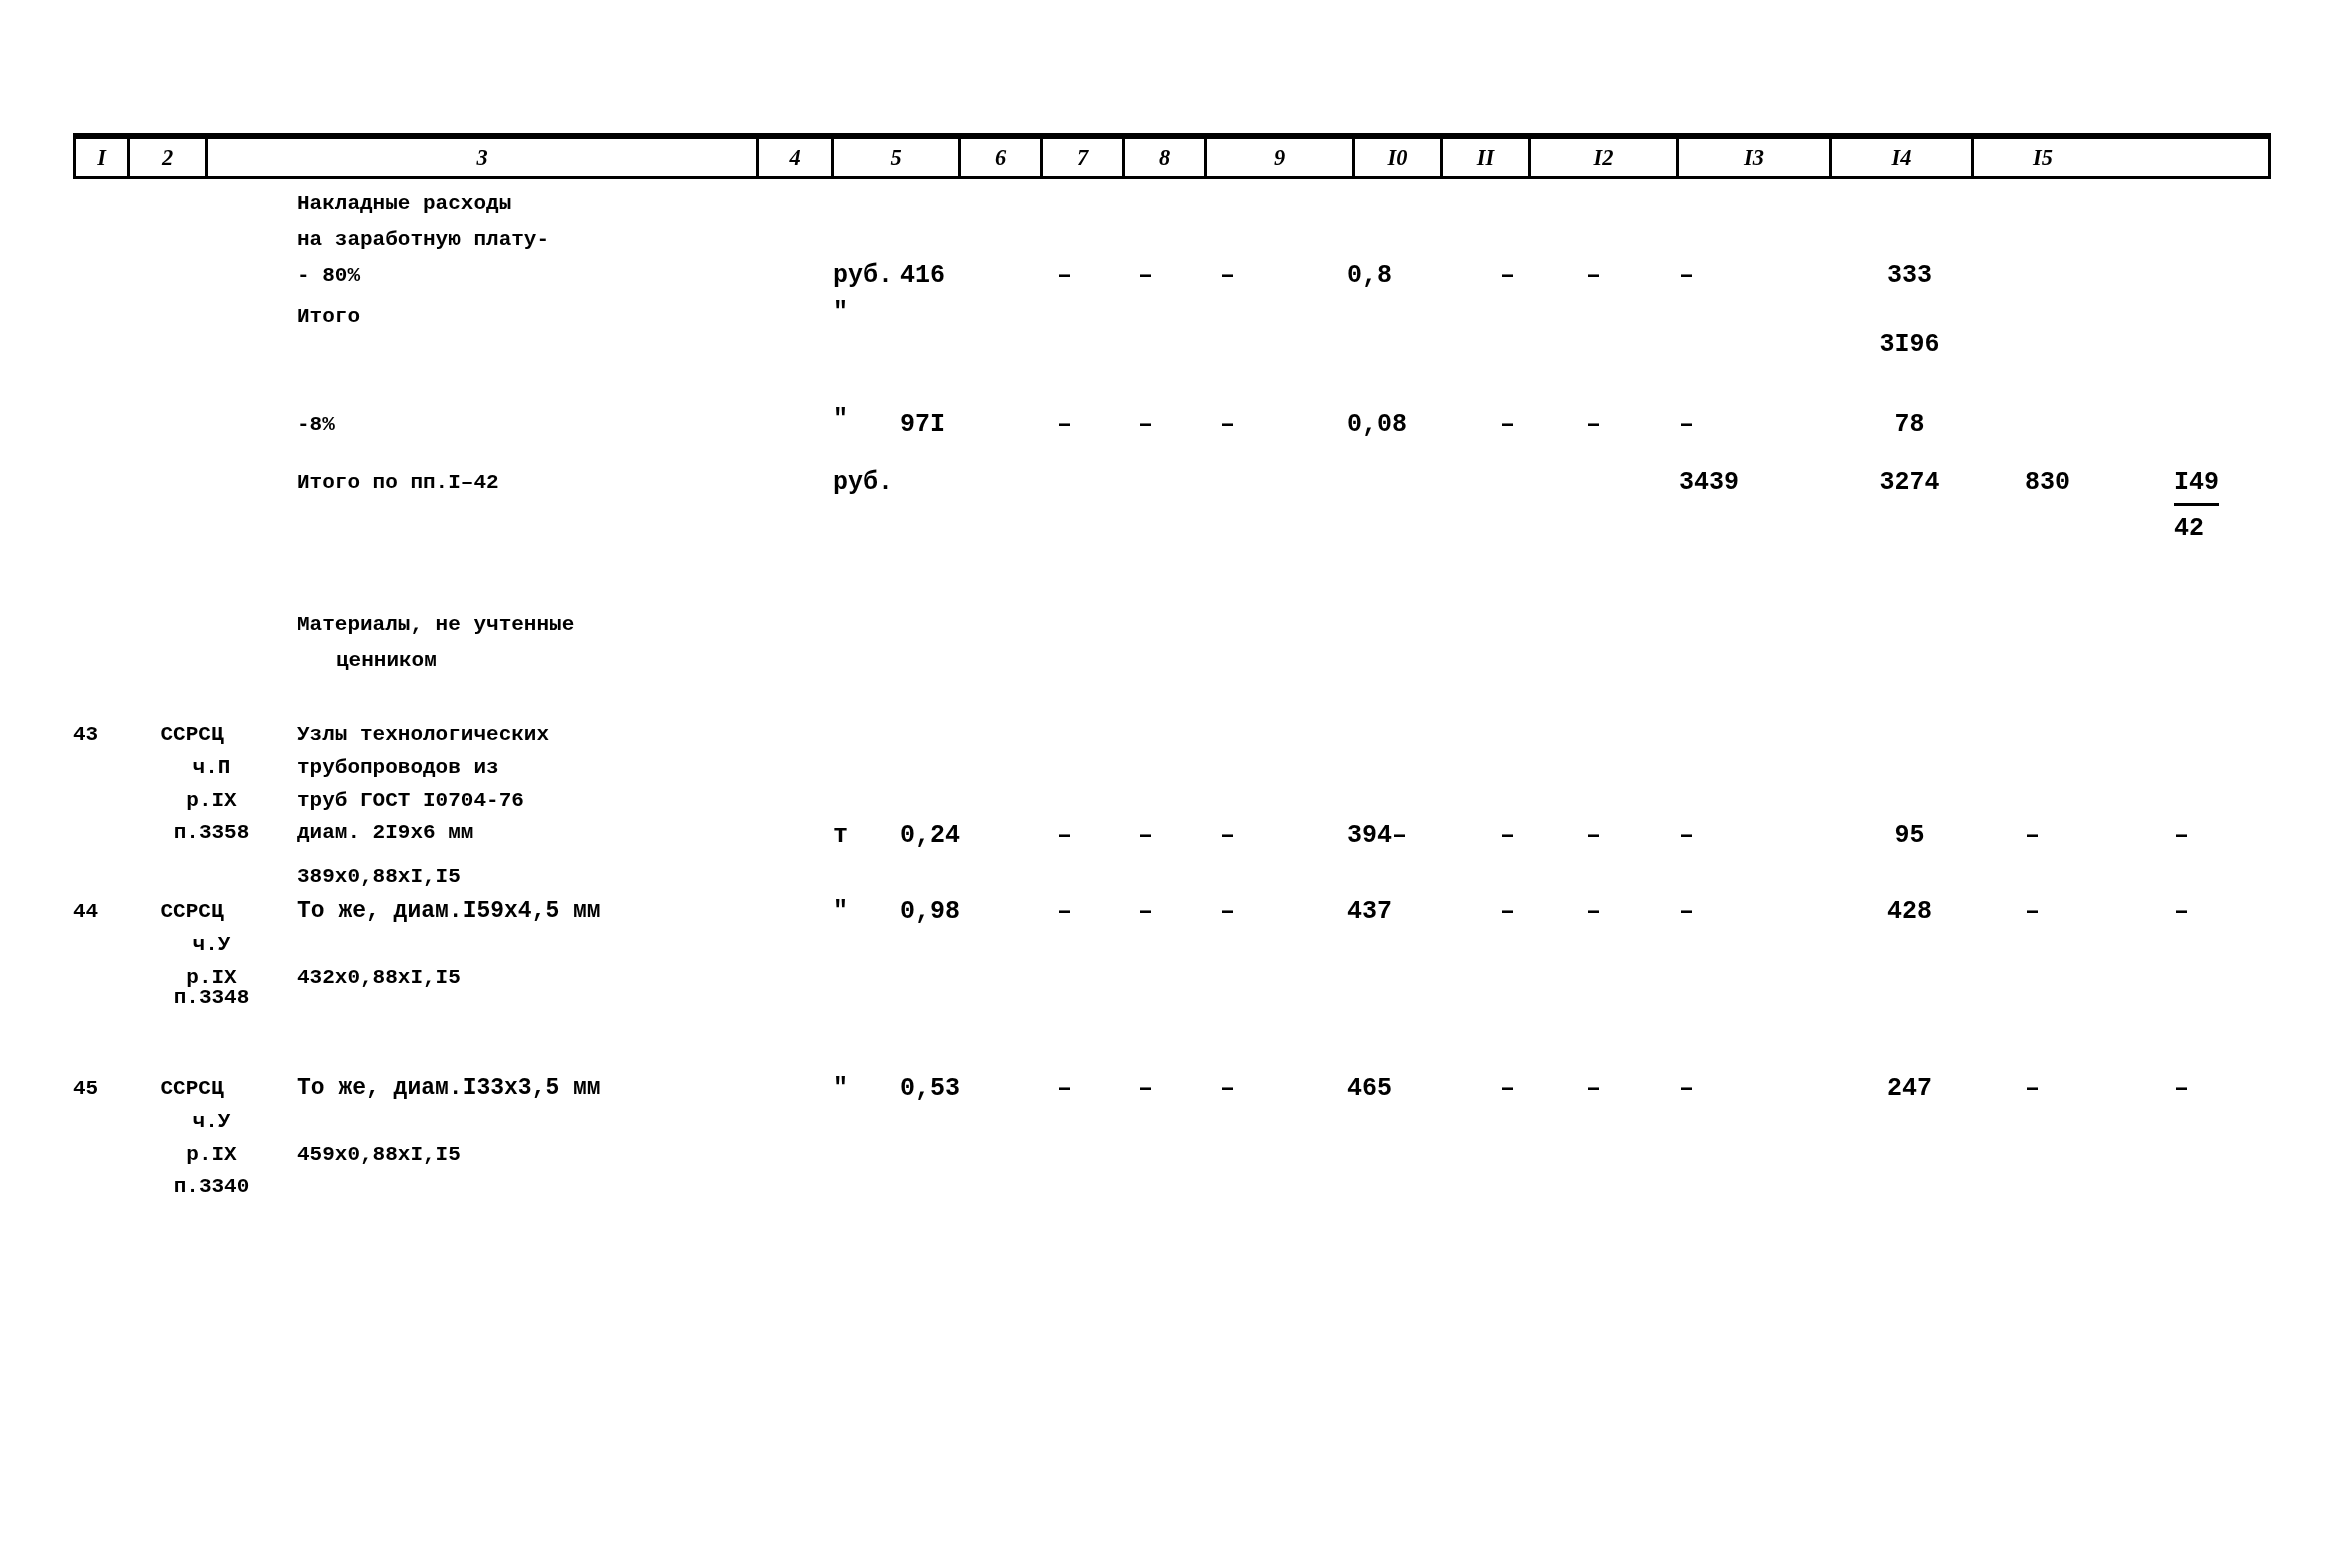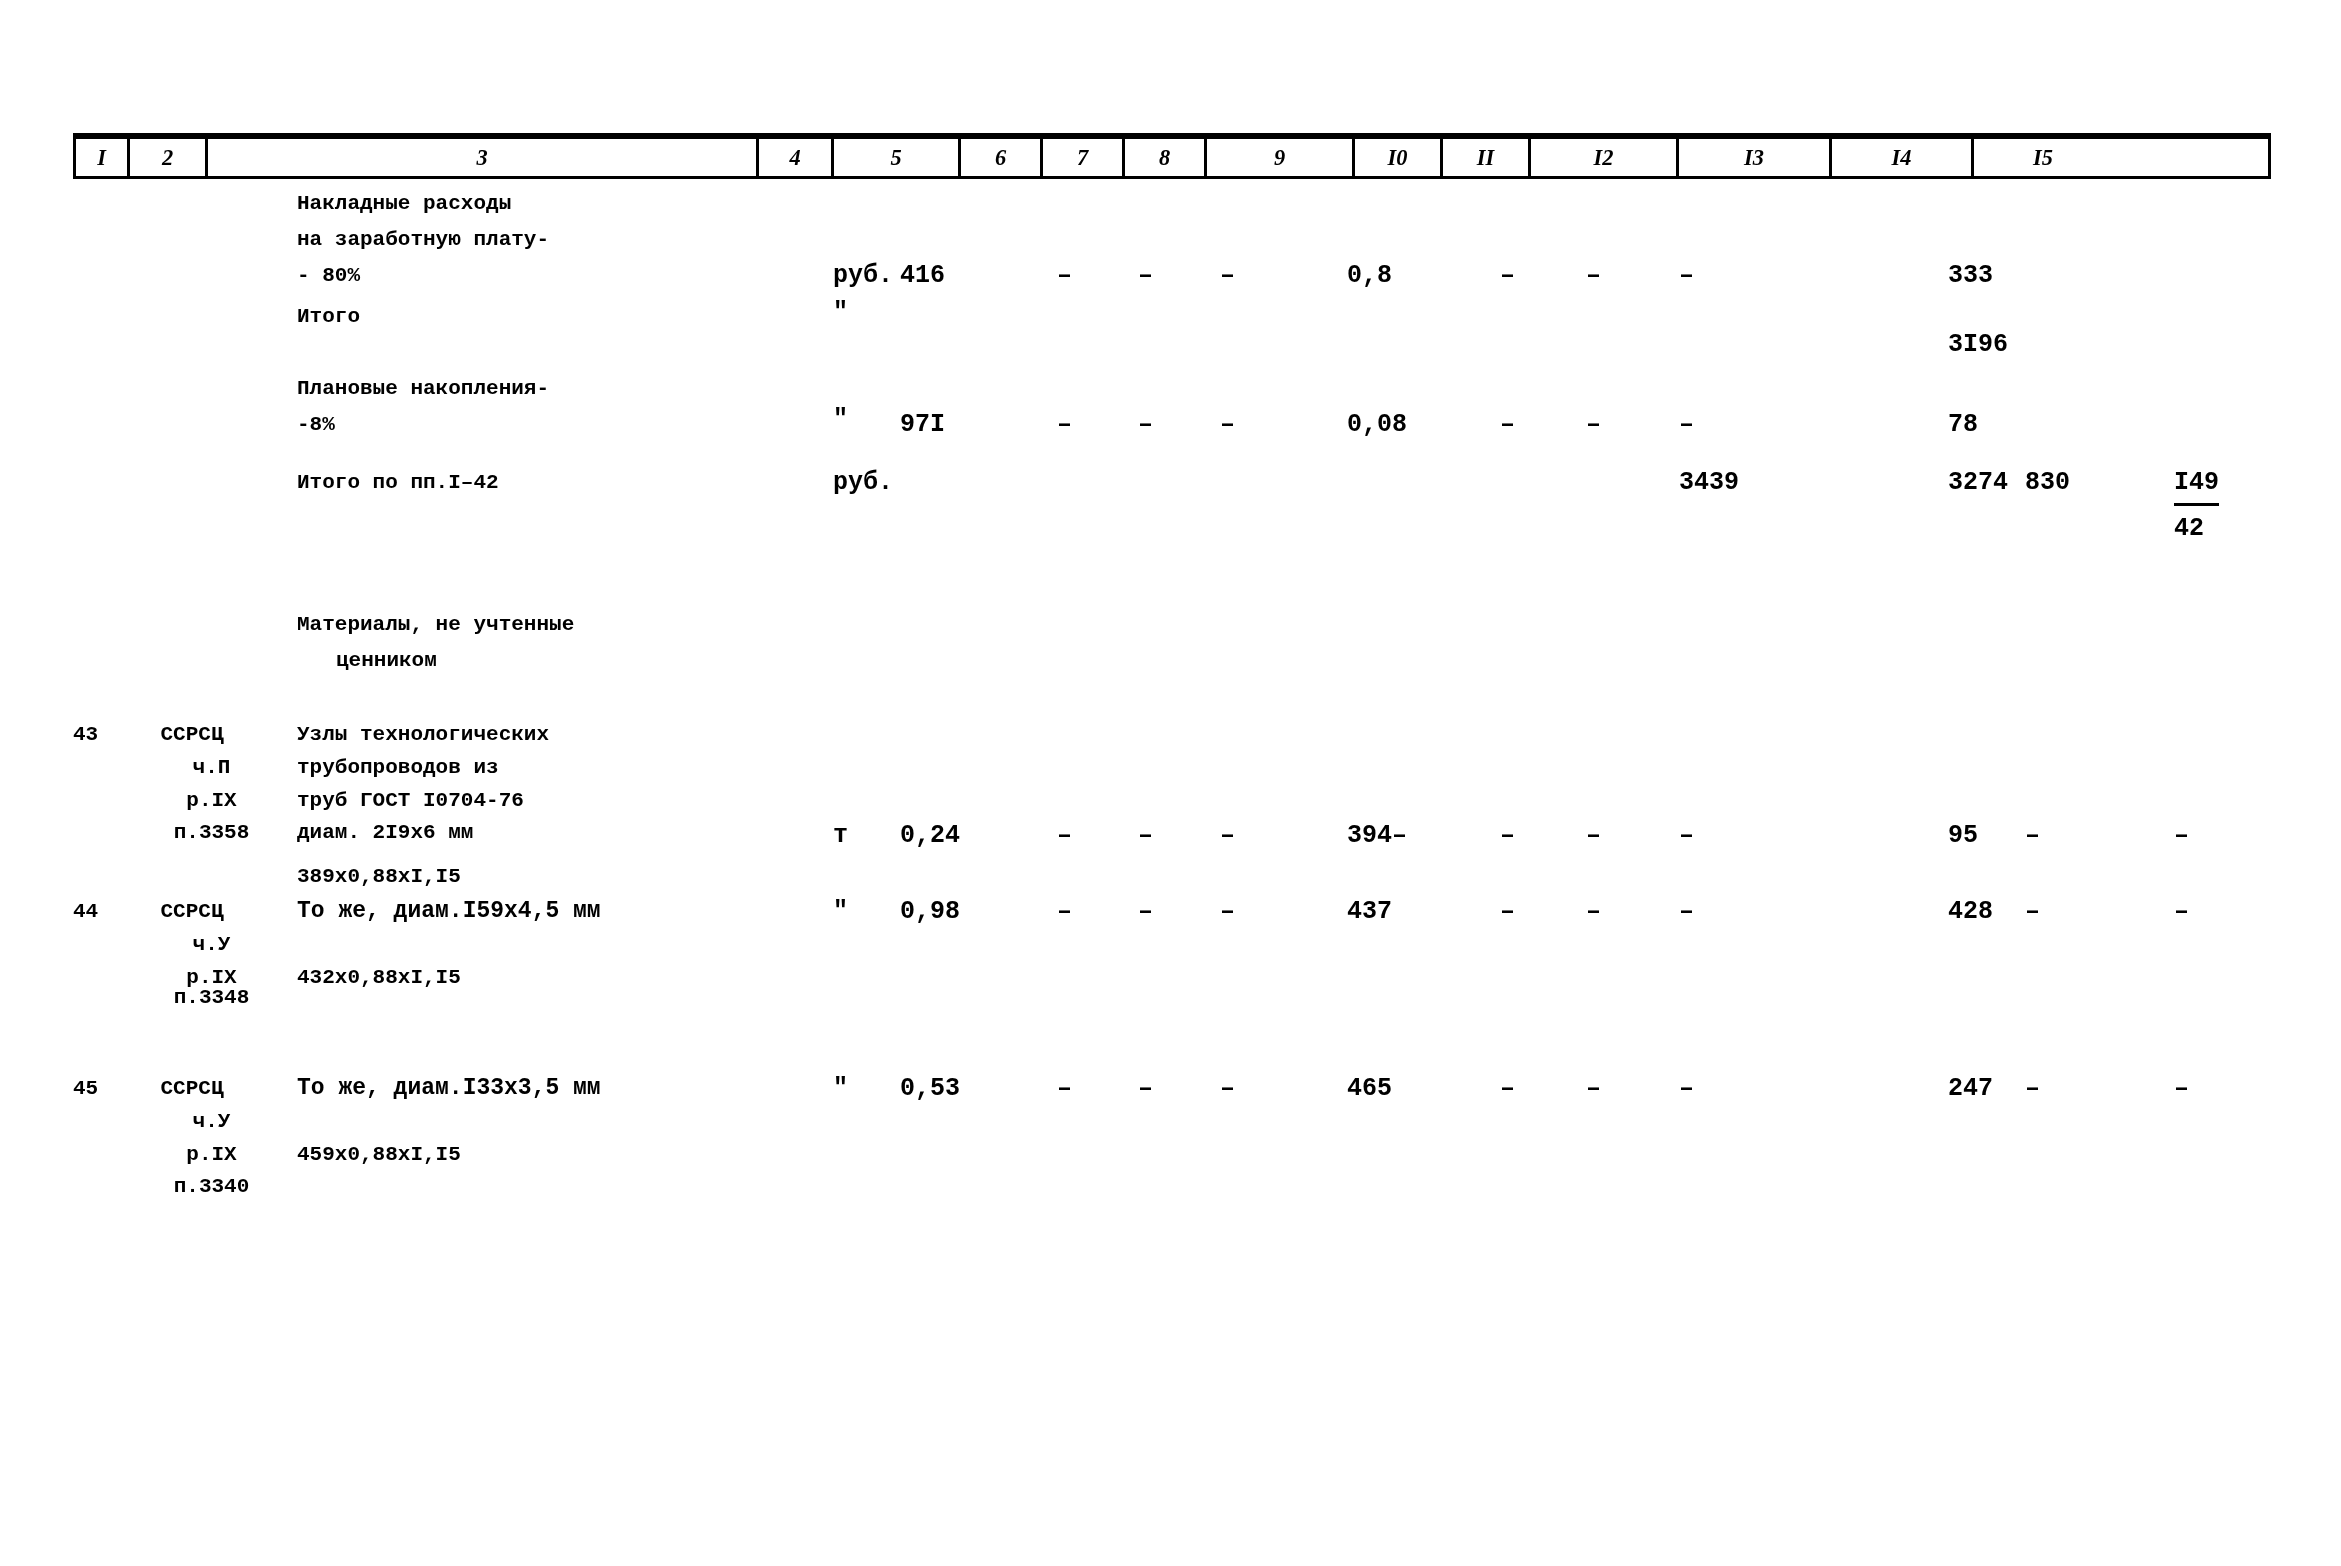--- a/index.html
+++ b/index.html
@@ -77,7 +77,7 @@
   .c-10    { position:absolute; left:1401px; width:67px;  text-align:center; }
   .c-11    { position:absolute; left:1487px; width:67px;  text-align:center; }
   .c-12    { position:absolute; left:1606px; width:127px; text-align:left; }
-  .c-13    { position:absolute; left:1875px; width:127px; text-align:left; }
+  .c-13    { position:absolute; left:1773px; width:127px; text-align:center; }
   .c-14    { position:absolute; left:1952px; width:112px; text-align:left; }
   .c-15    { position:absolute; left:2101px; width:112px; text-align:left; }
 

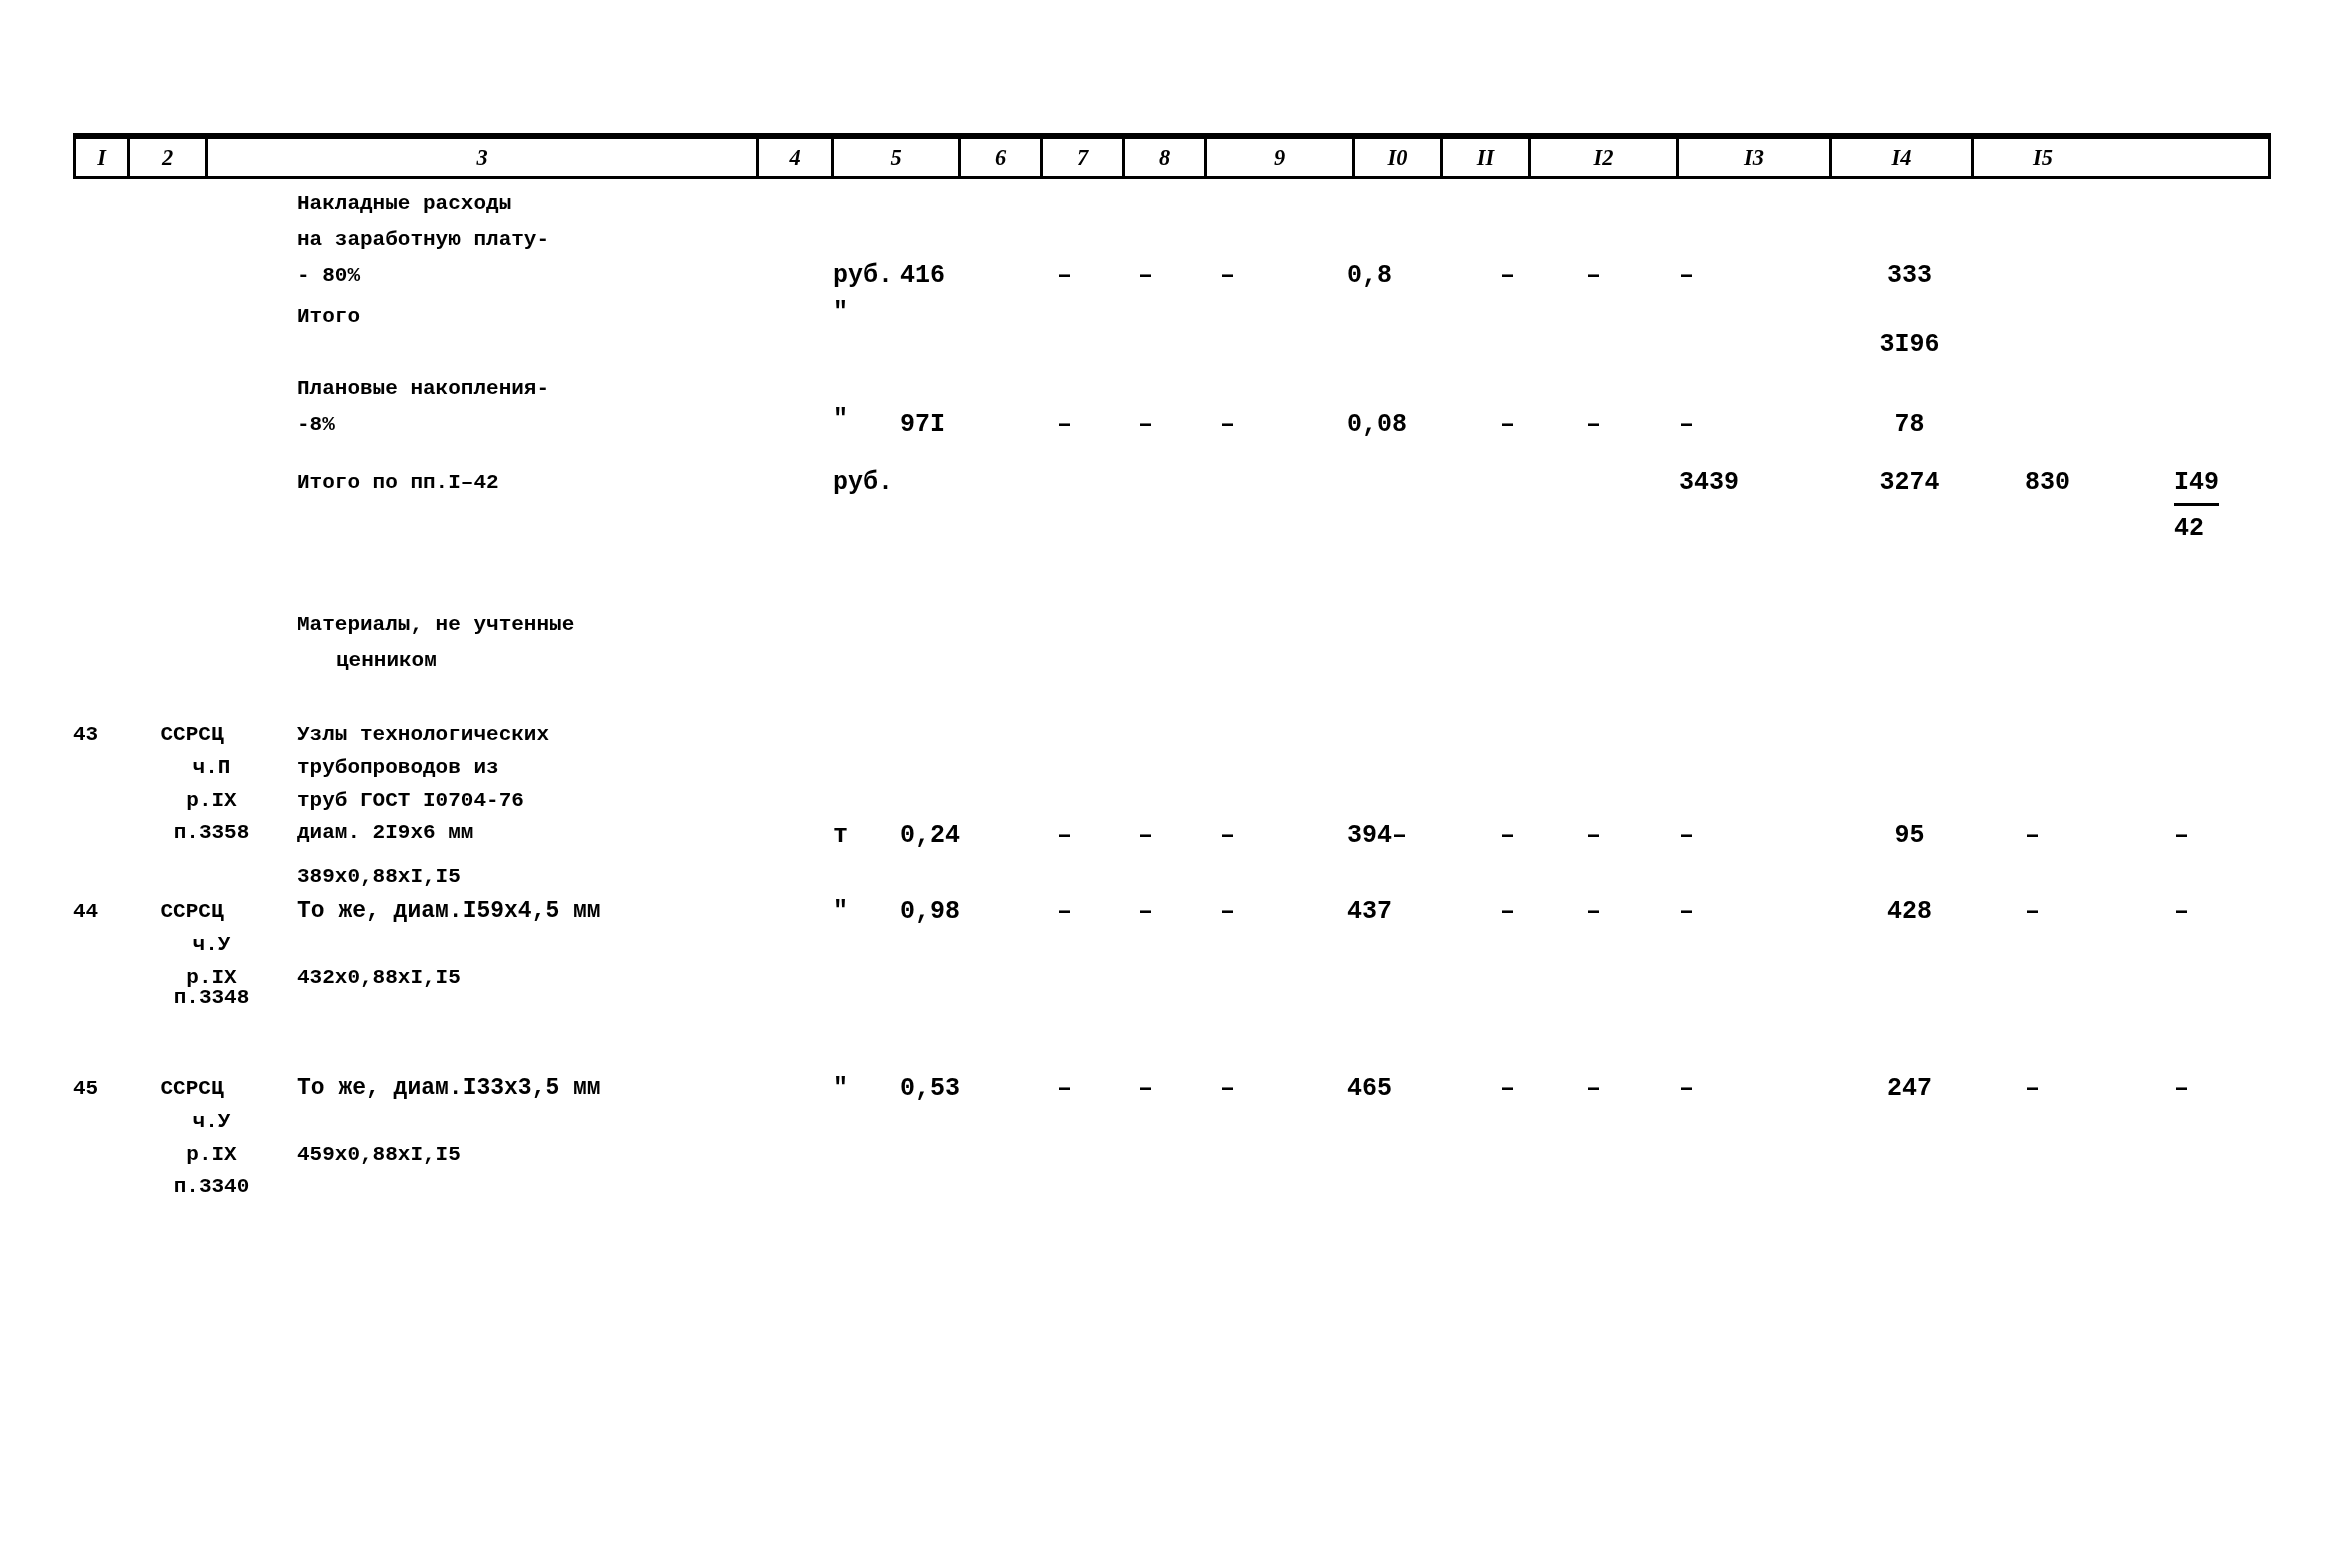--- a/index.html
+++ b/index.html
@@ -137,7 +137,6 @@
     </div>
 
     <div class="row" style="height:94px">
-      <div class="c-desc txt" style="top:0px"><span>Плановые накопления-</span></div>
       <div class="c-desc txt" style="top:36px"><span>-8%</span></div>
       <div class="c-unit num" style="top:31px">"</div>
       <div class="c-5 num" style="top:36px">97I</div>

